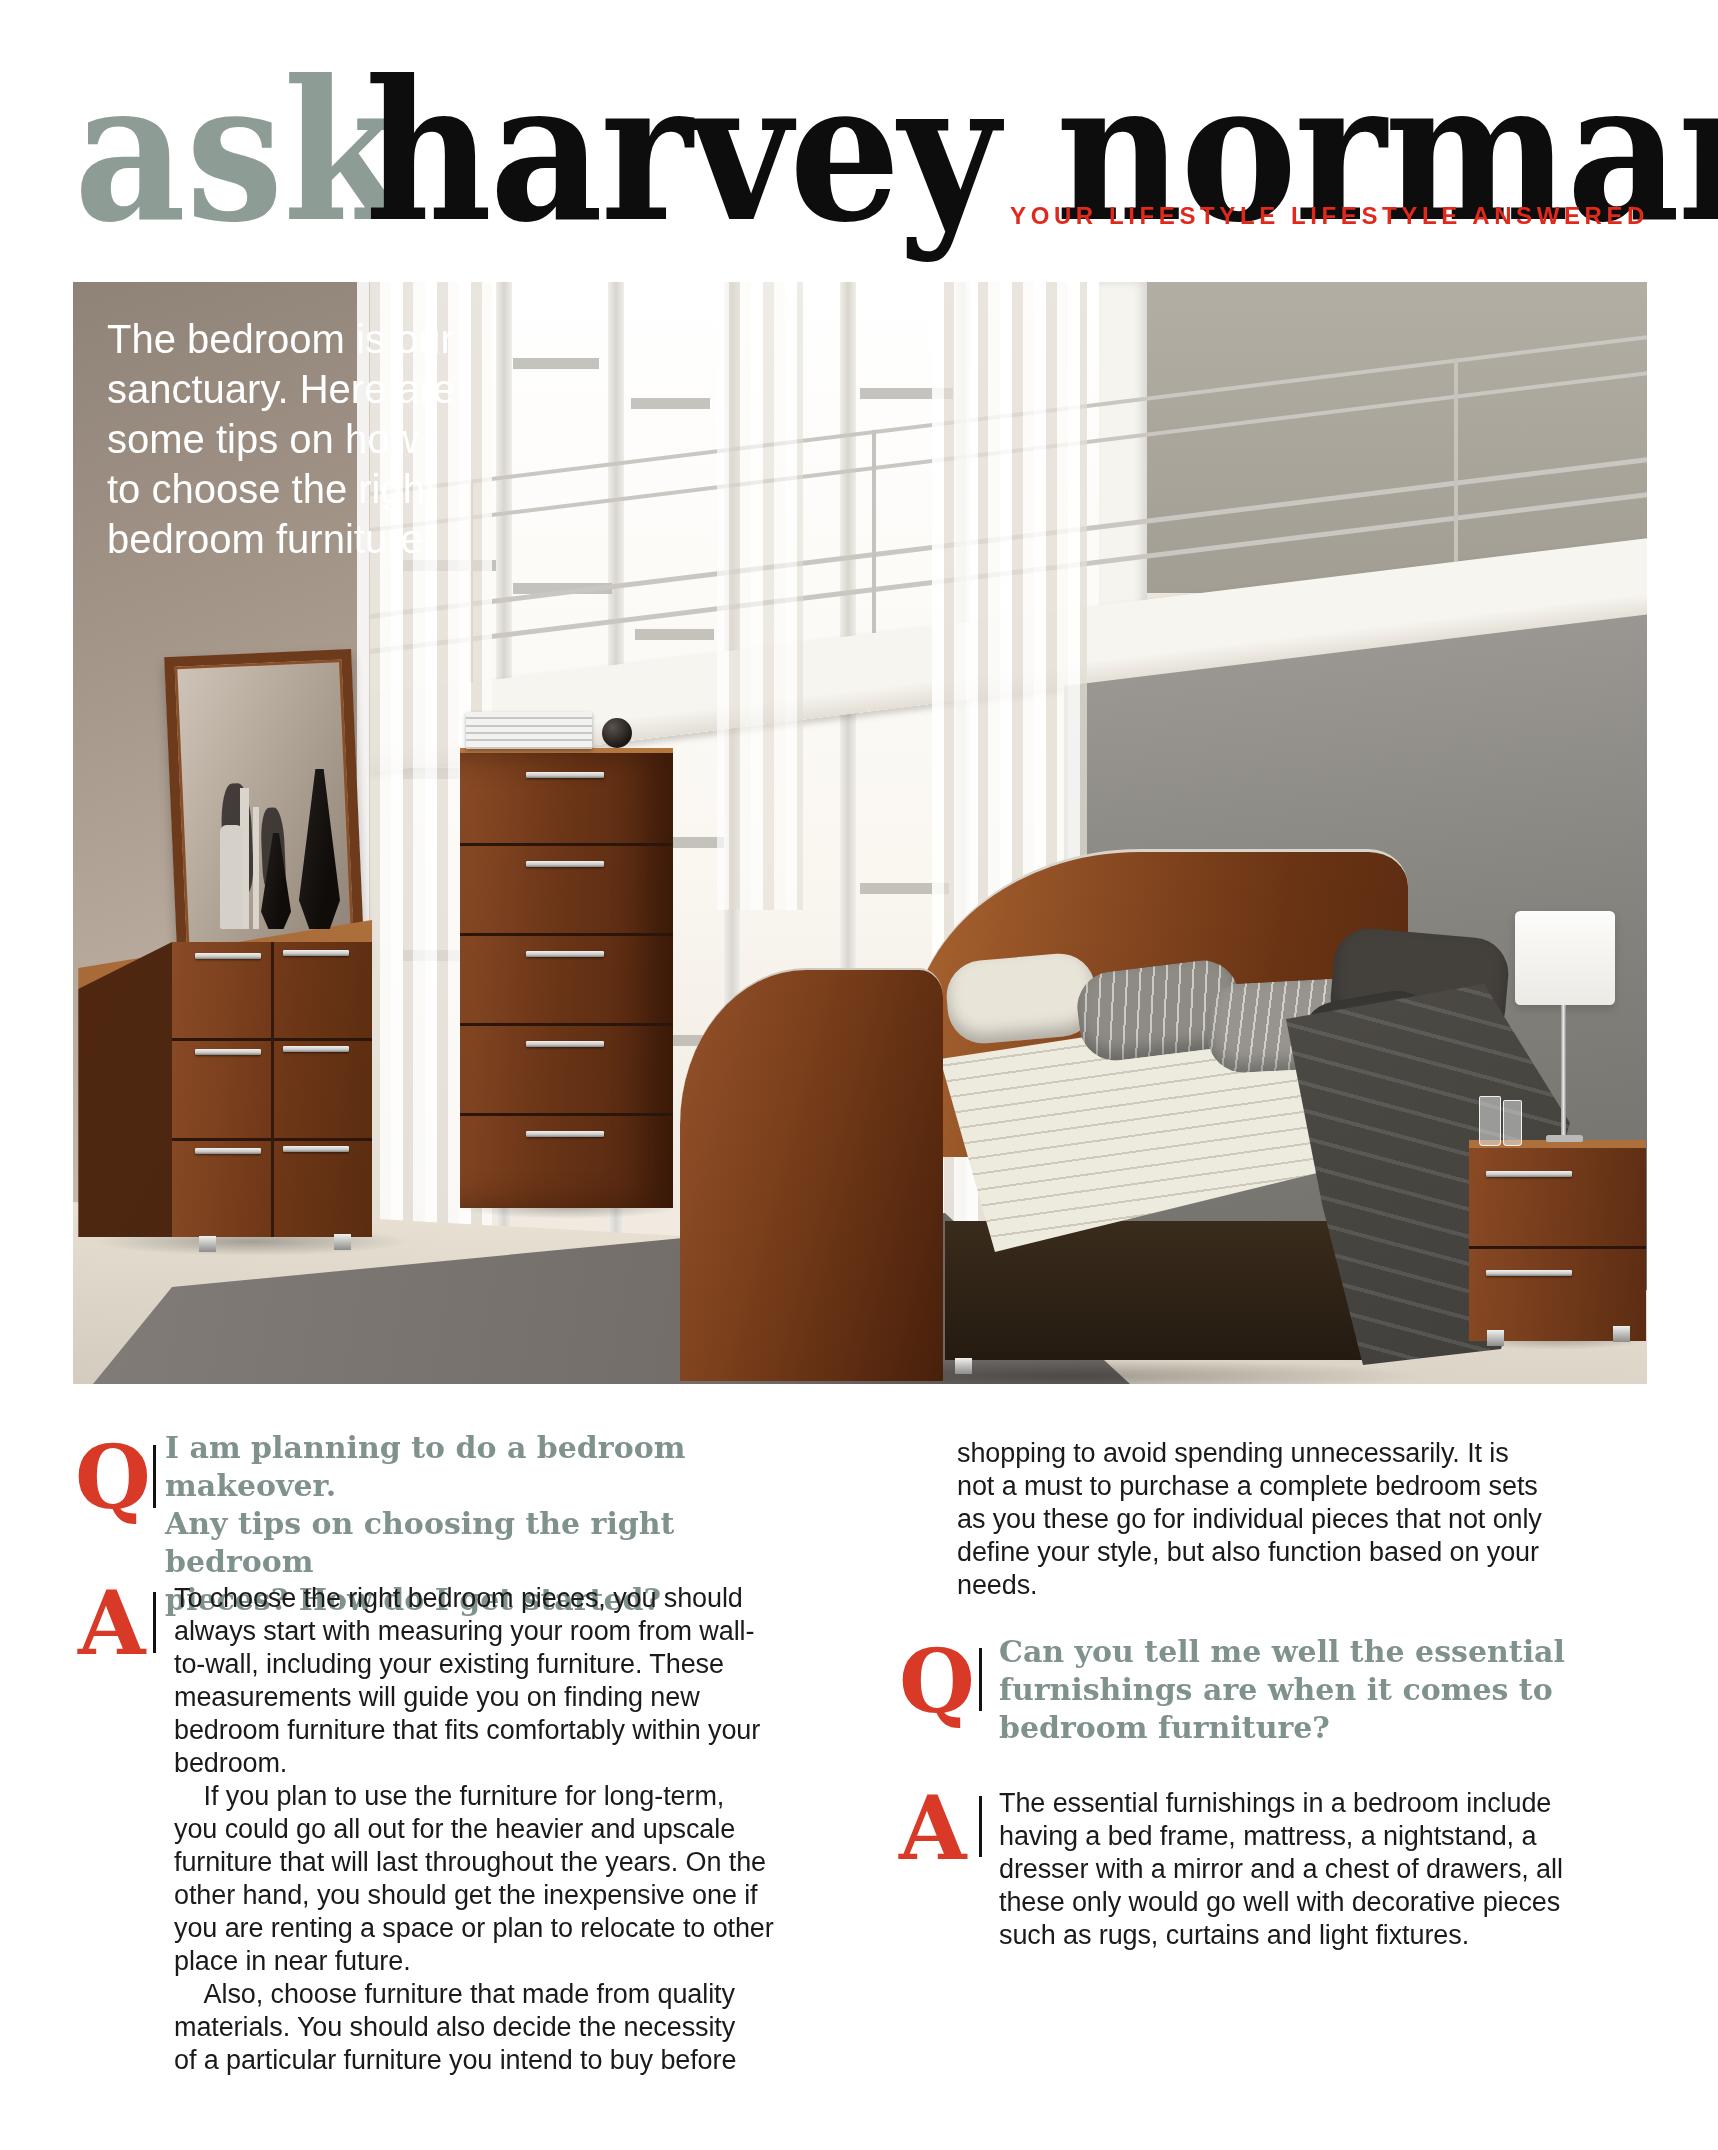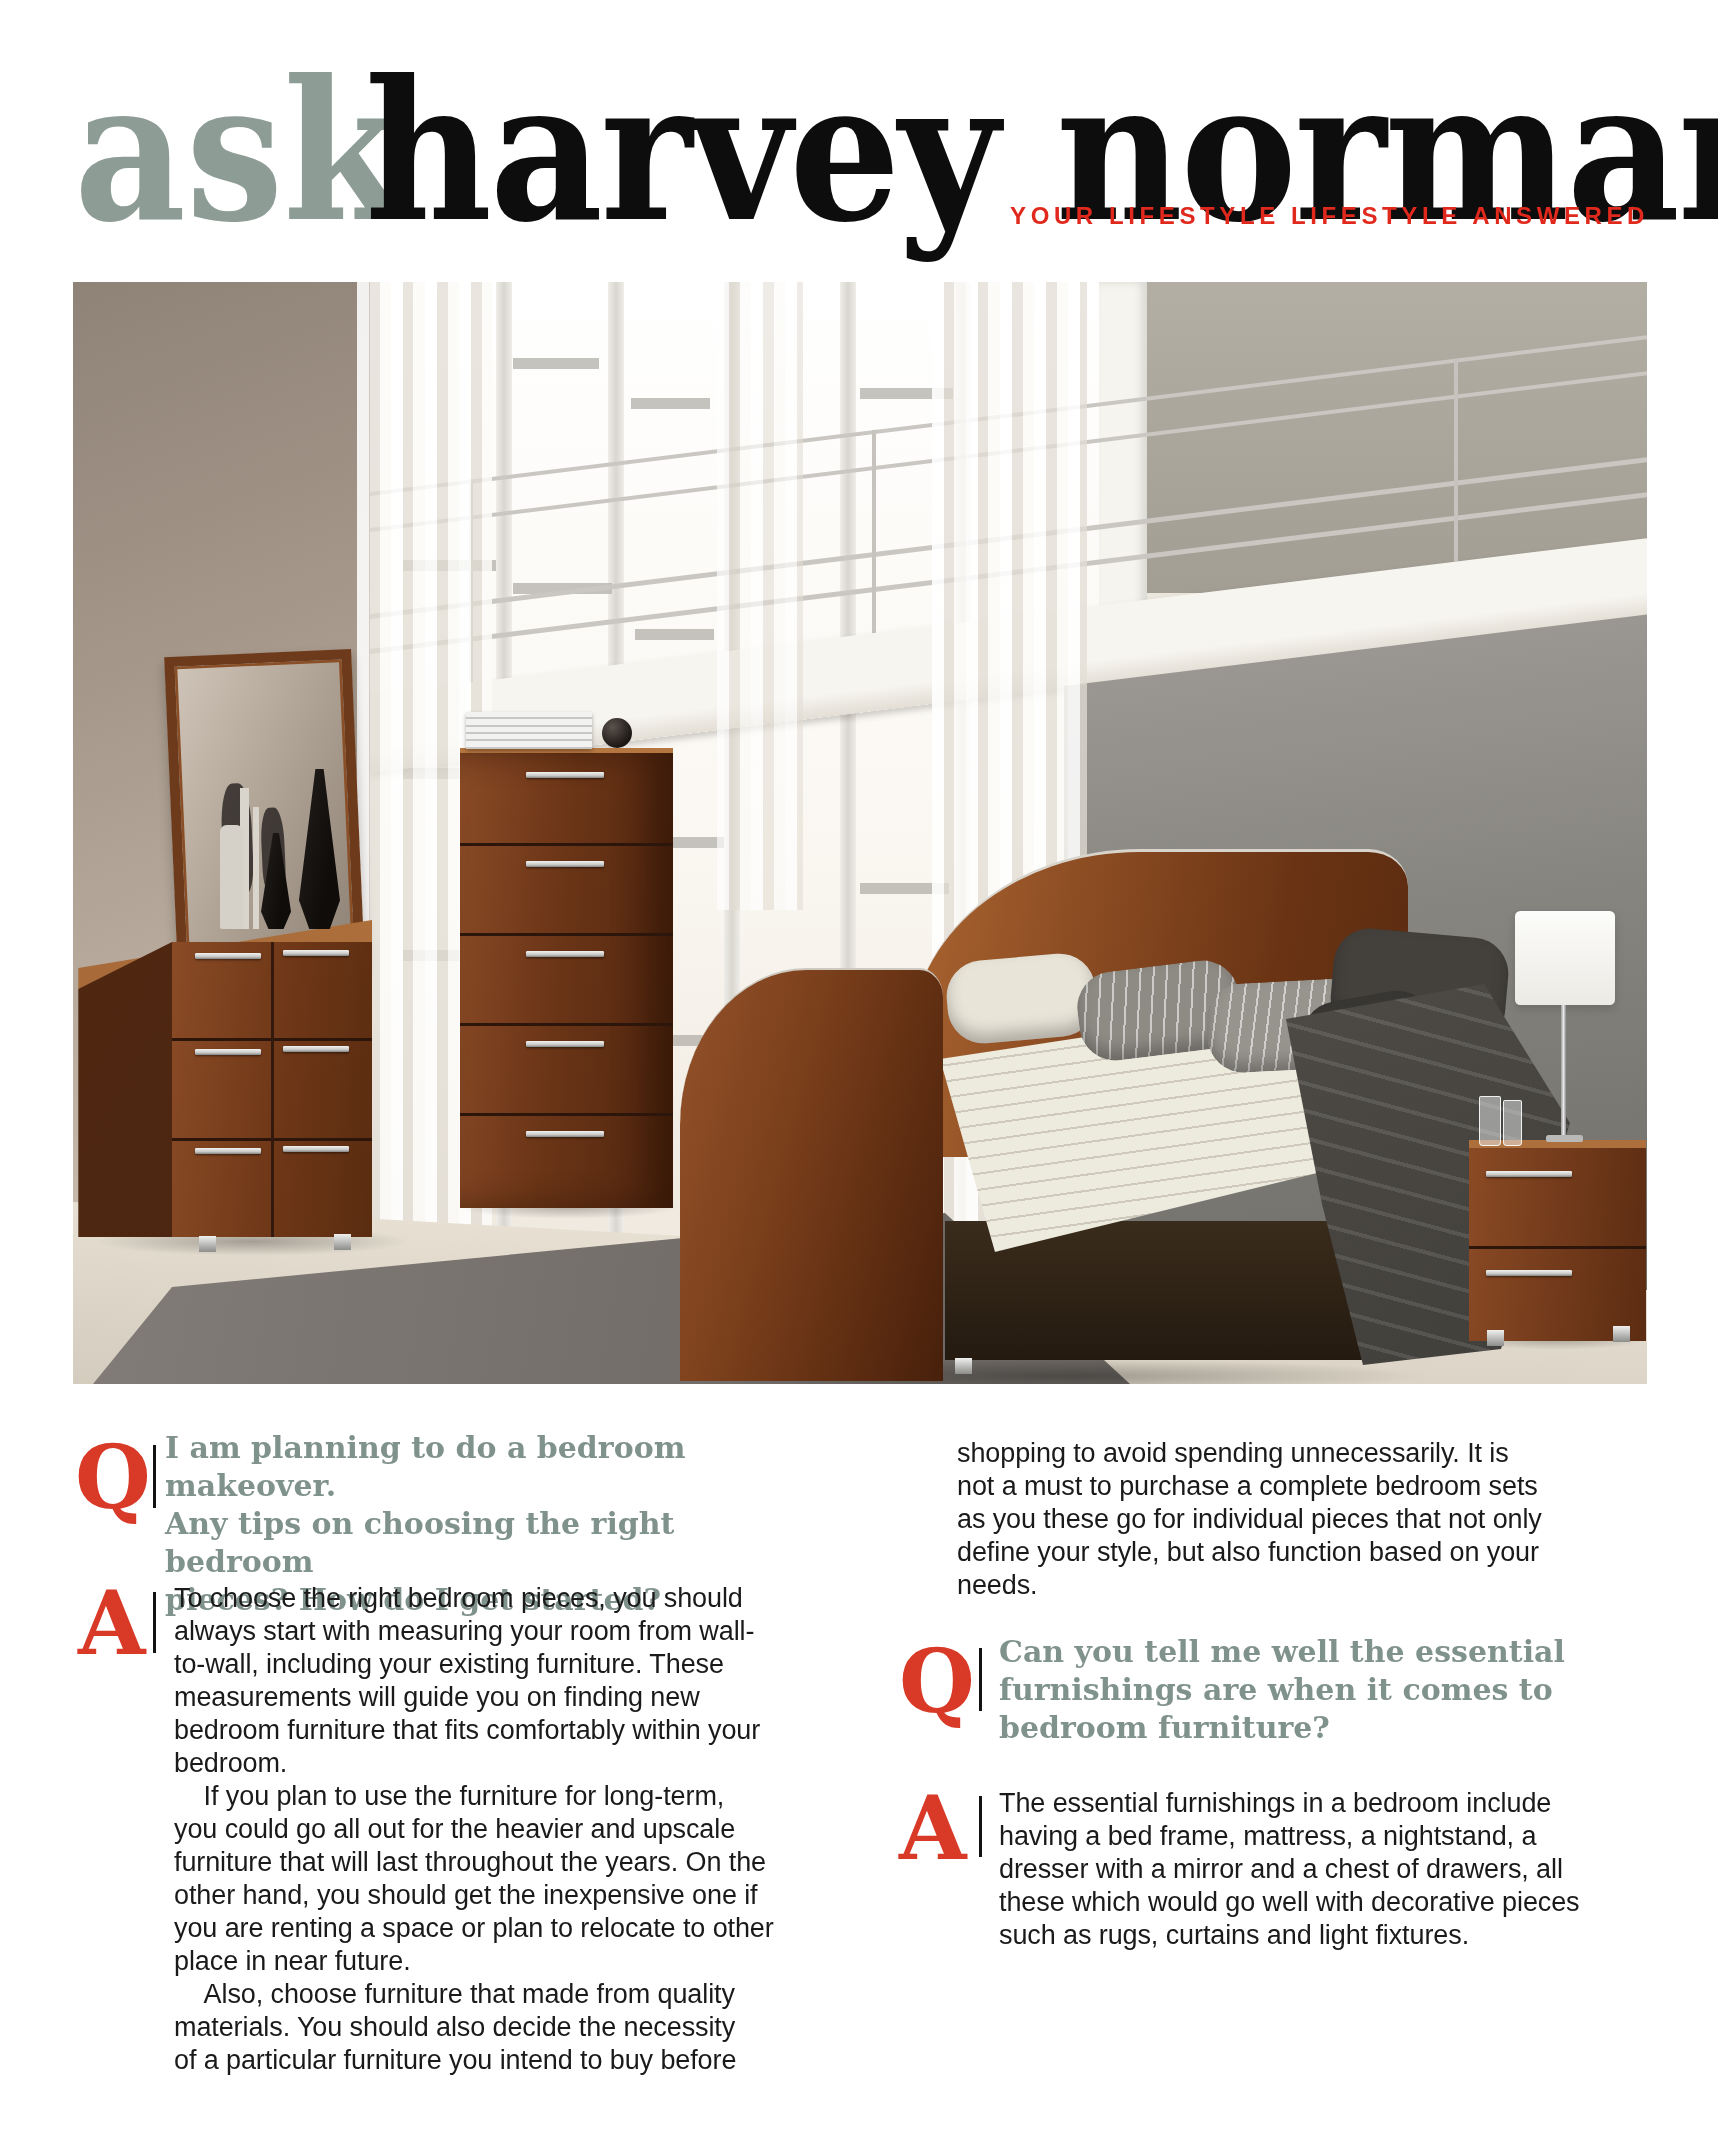--- a/index.html
+++ b/index.html
@@ -203,6 +203,11 @@
   <div class="abs glass" style="left:1406px;top:814px;width:20px;height:48px"></div>
   <div class="abs glass" style="left:1430px;top:818px;width:17px;height:44px"></div>
 
+  <div class="abs" id="caption">The bedroom is our
+sanctuary. Here are
+some tips on how
+to choose the right
+bedroom furniture.</div>
 </div>
 
 <div class="abs qa-letter" style="left:75px;top:1434px">Q</div>

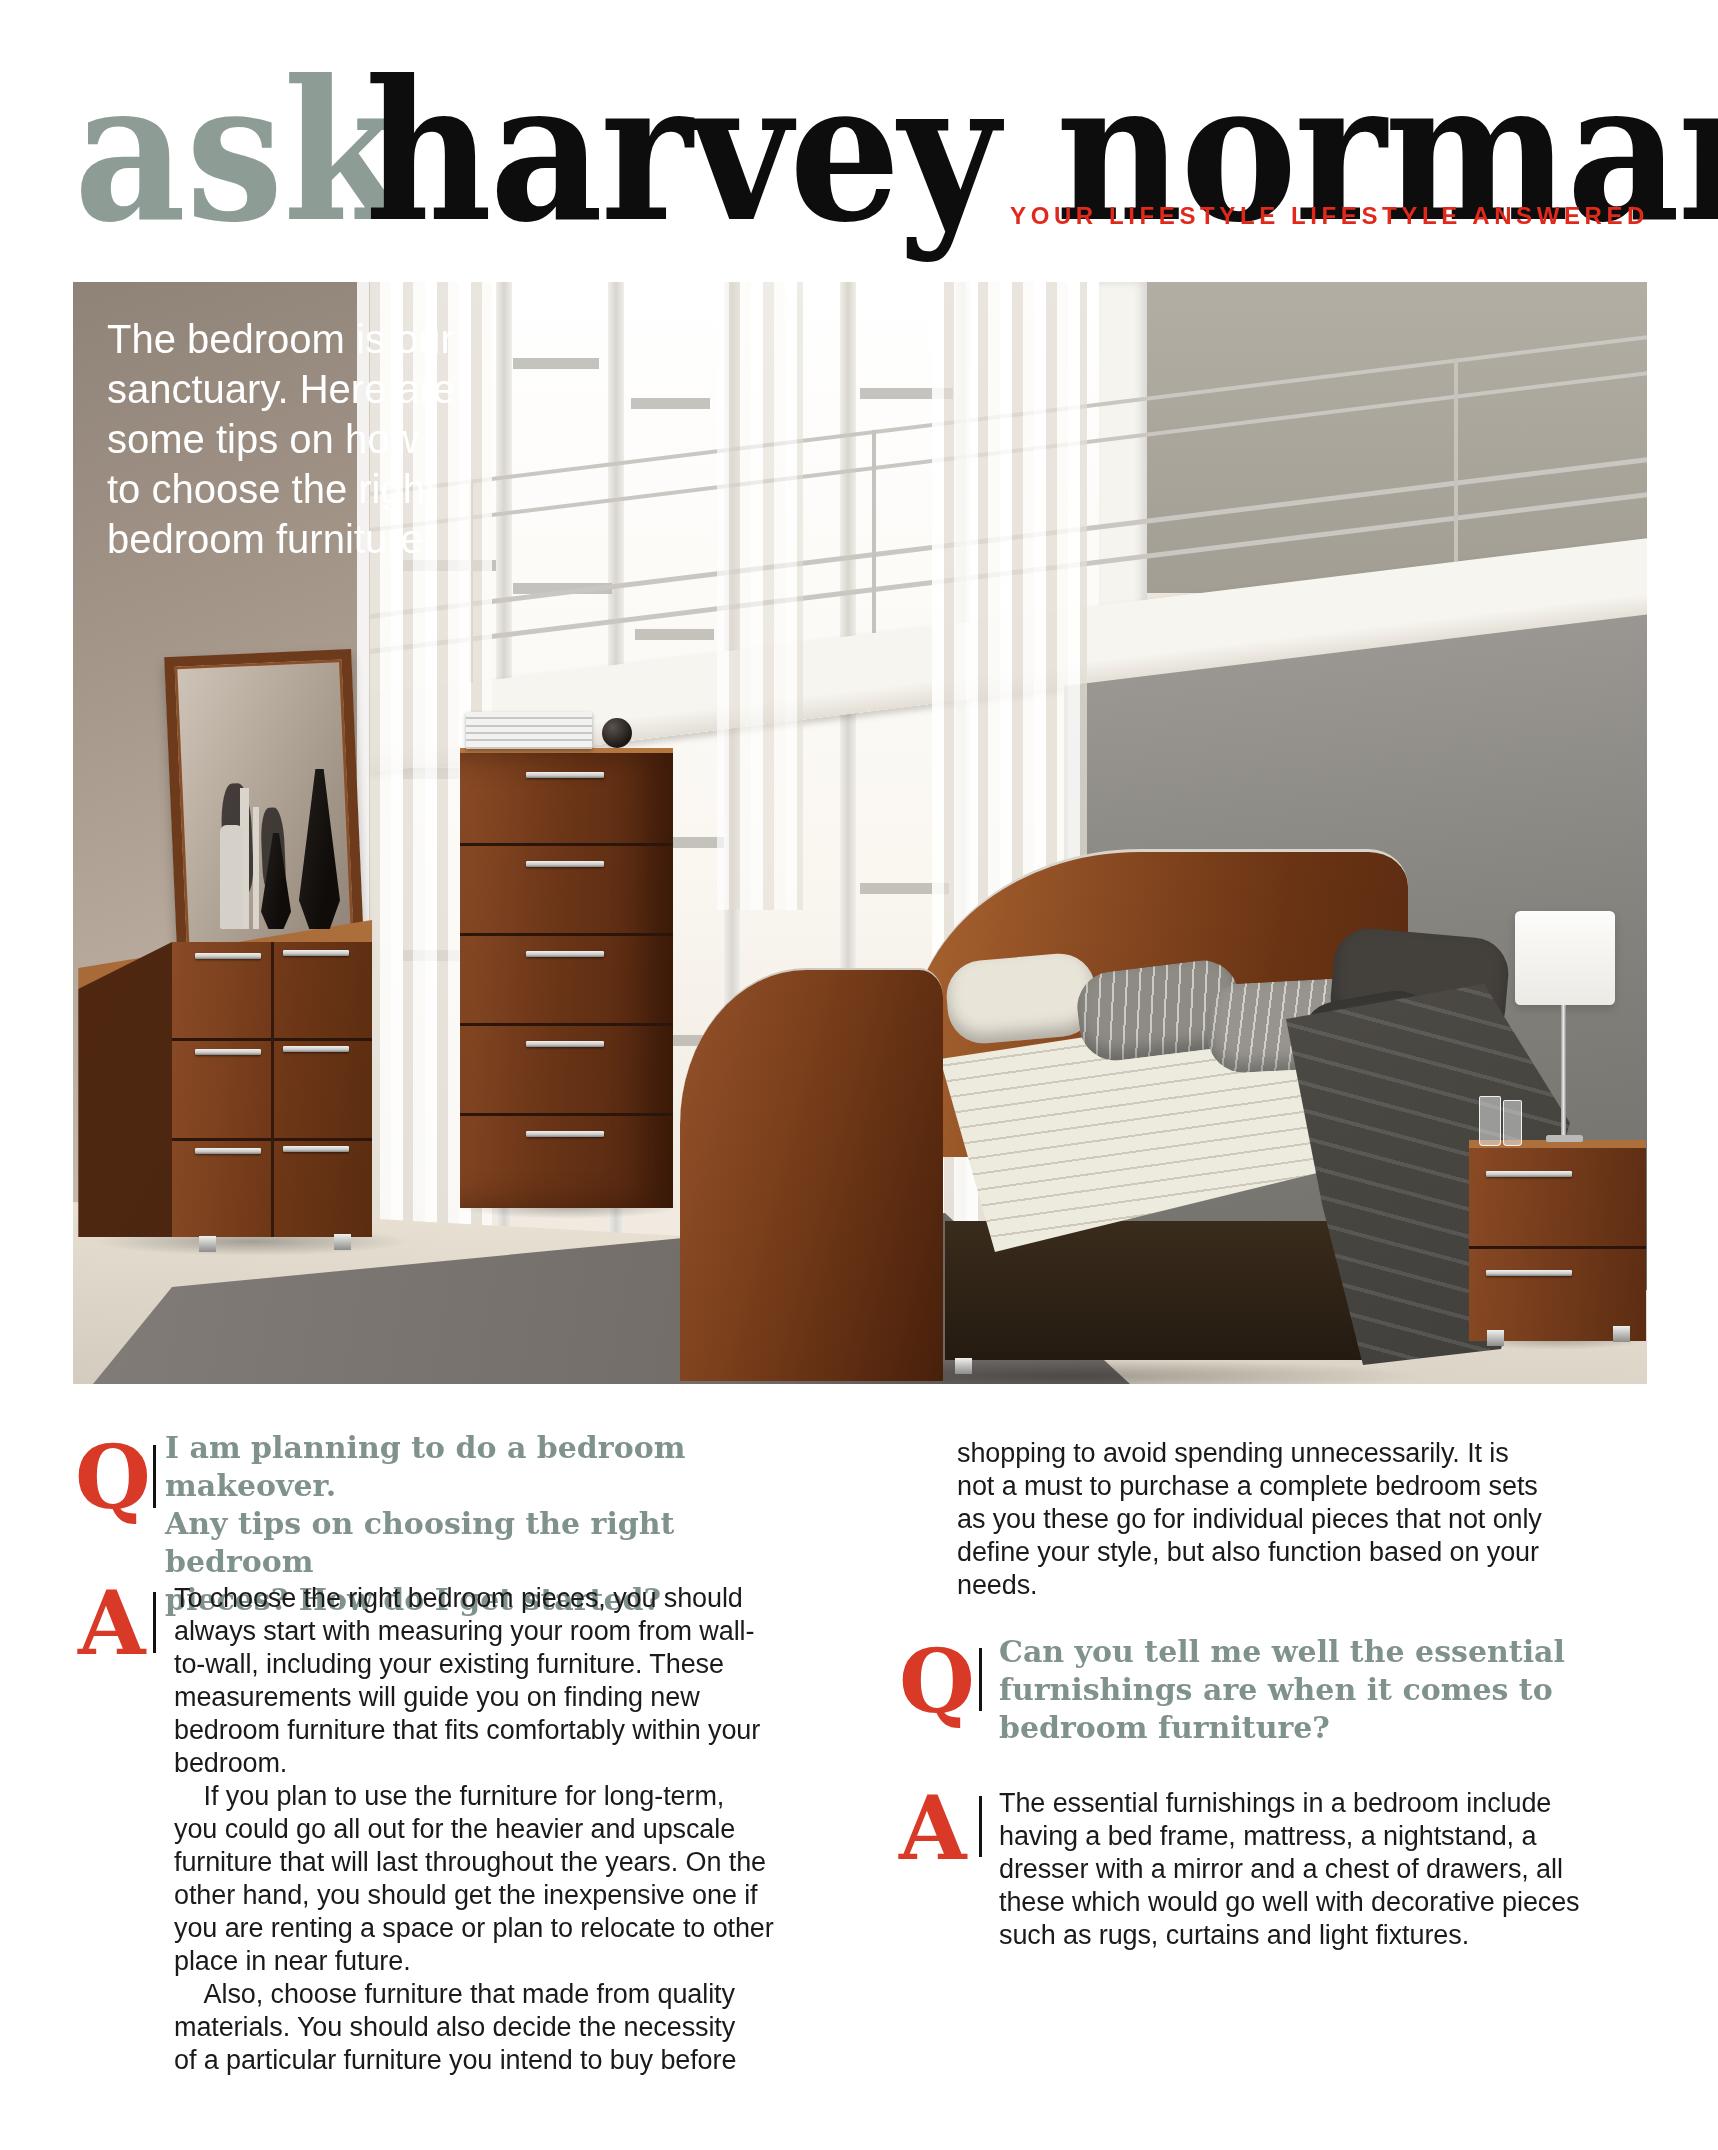--- a/index.html
+++ b/index.html
@@ -251,7 +251,7 @@
 <div class="abs a-text" style="left:999px;top:1787px;width:668px">The essential furnishings in a bedroom include
 having a bed frame, mattress, a nightstand, a
 dresser with a mirror and a chest of drawers, all
-these which would go well with decorative pieces
+these only would go well with decorative pieces
 such as rugs, curtains and light fixtures.</div>
 
 

